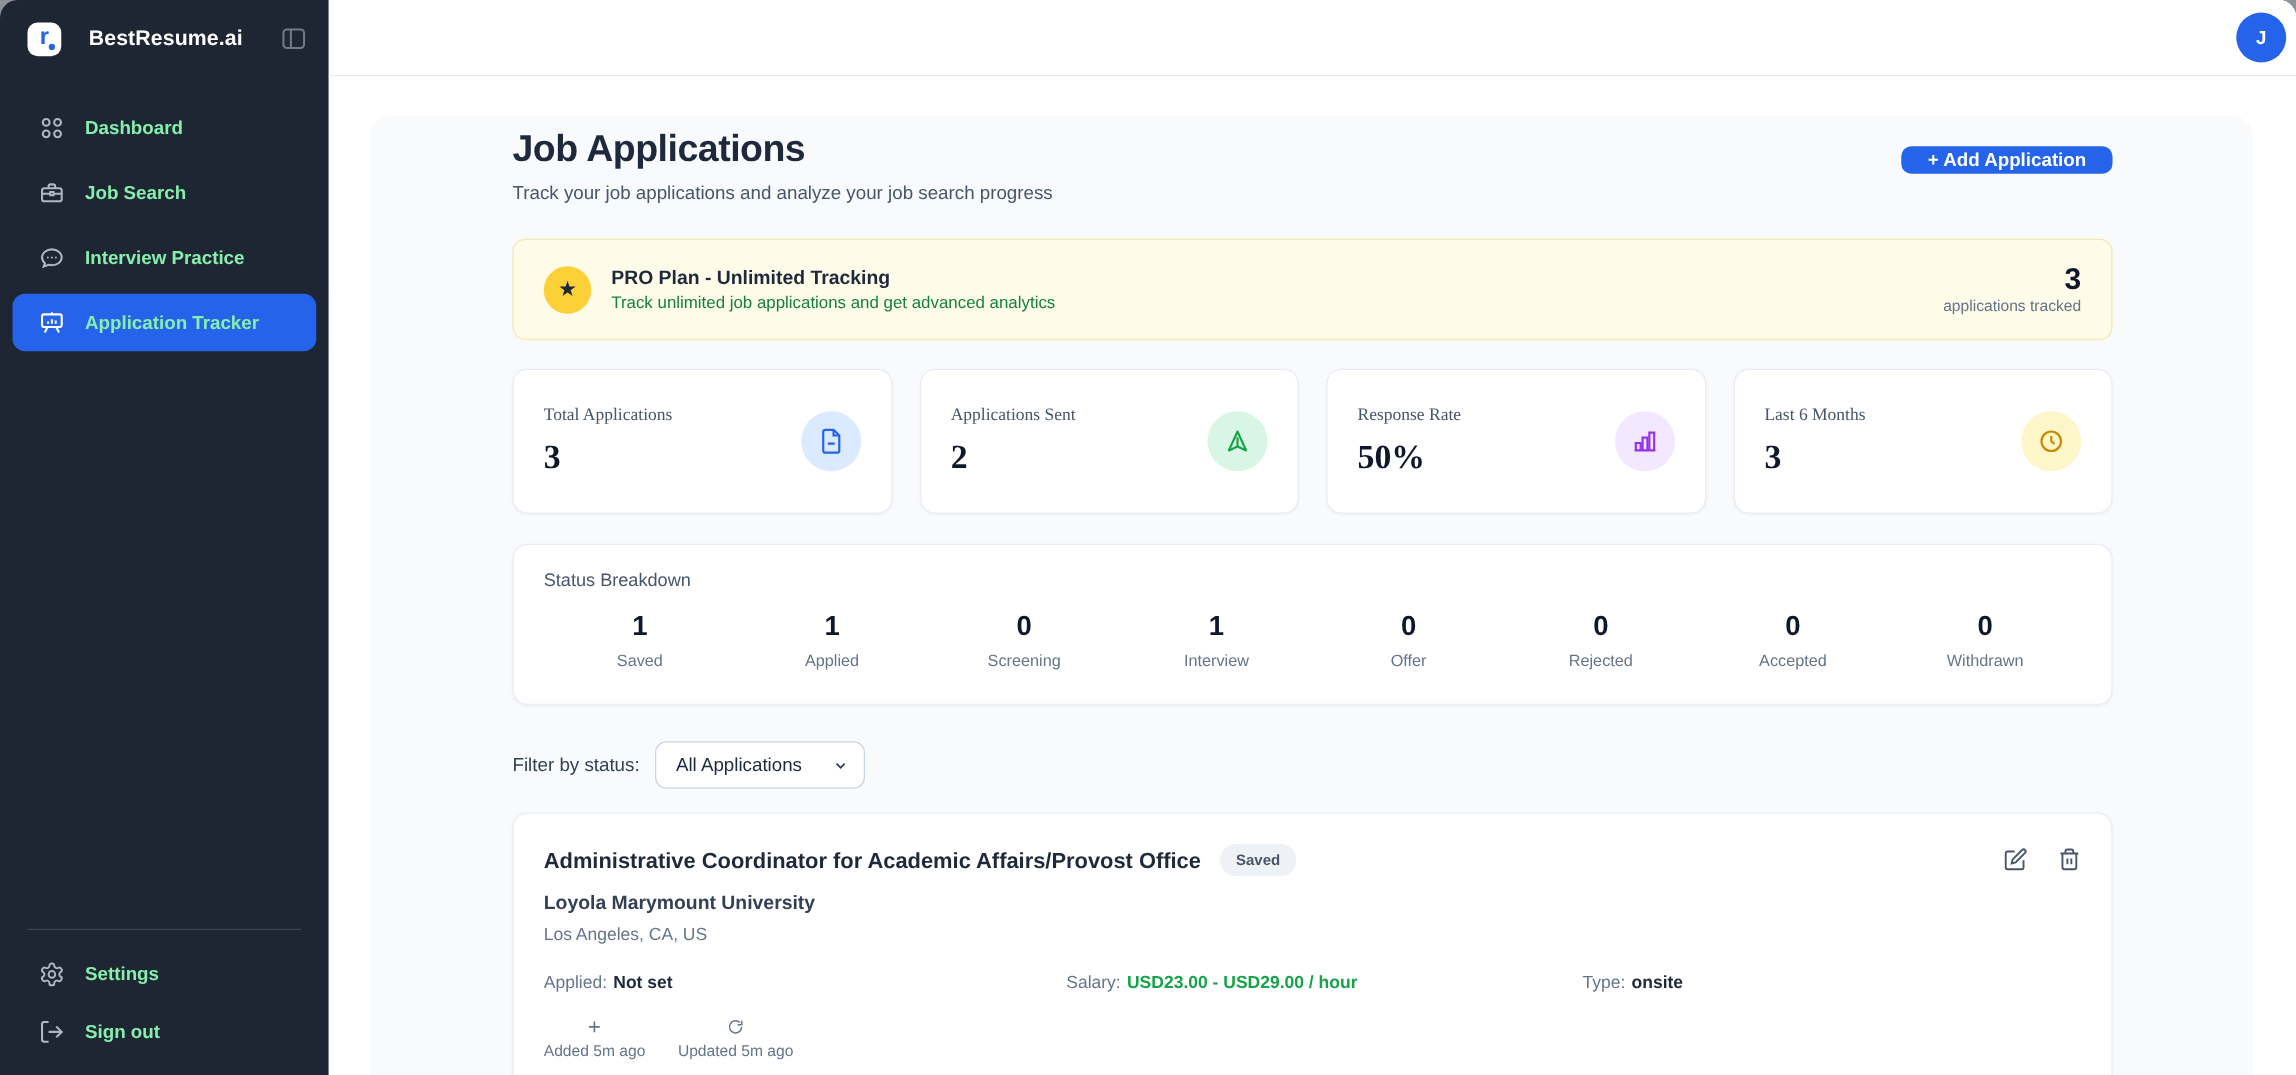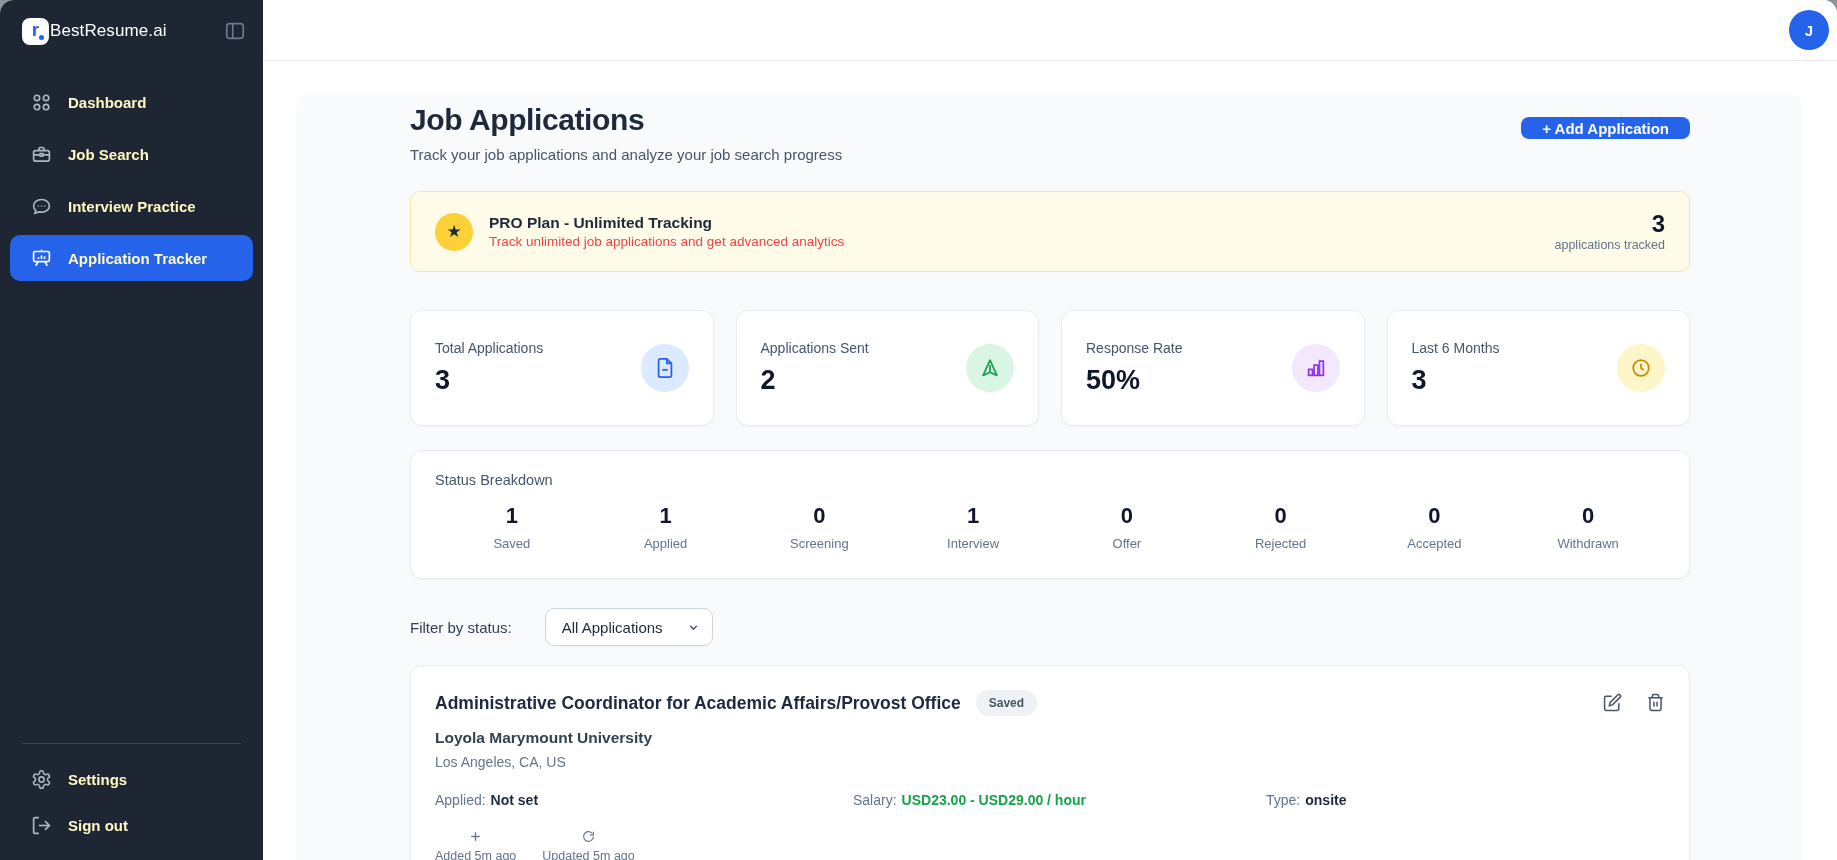--- a/index.html
+++ b/index.html
@@ -16,7 +16,7 @@
   .logo-mark .r{ color:#2563eb; font-weight:800; font-size:19px; line-height:1; margin-top:-3px; }
   .logo-mark .dot{ position:absolute; right:5px; bottom:5px; width:5px; height:5px;
                    border-radius:50%; background:#2563eb; }
-  .brand{ margin-left:1px; font-size:17px; font-weight:400; color:#ffffff; letter-spacing:.1px; }
+  .brand{ margin-left:22px; font-size:17px; font-weight:700; color:#ffffff; letter-spacing:.1px; }
   .collapse-btn{ position:absolute; right:17px; top:50%; transform:translateY(-50%);
                  color:#707a8c; display:flex; cursor:pointer; }
   .nav{ margin-top:17px; display:flex; flex-direction:column; gap:6px; padding:0 10px; }

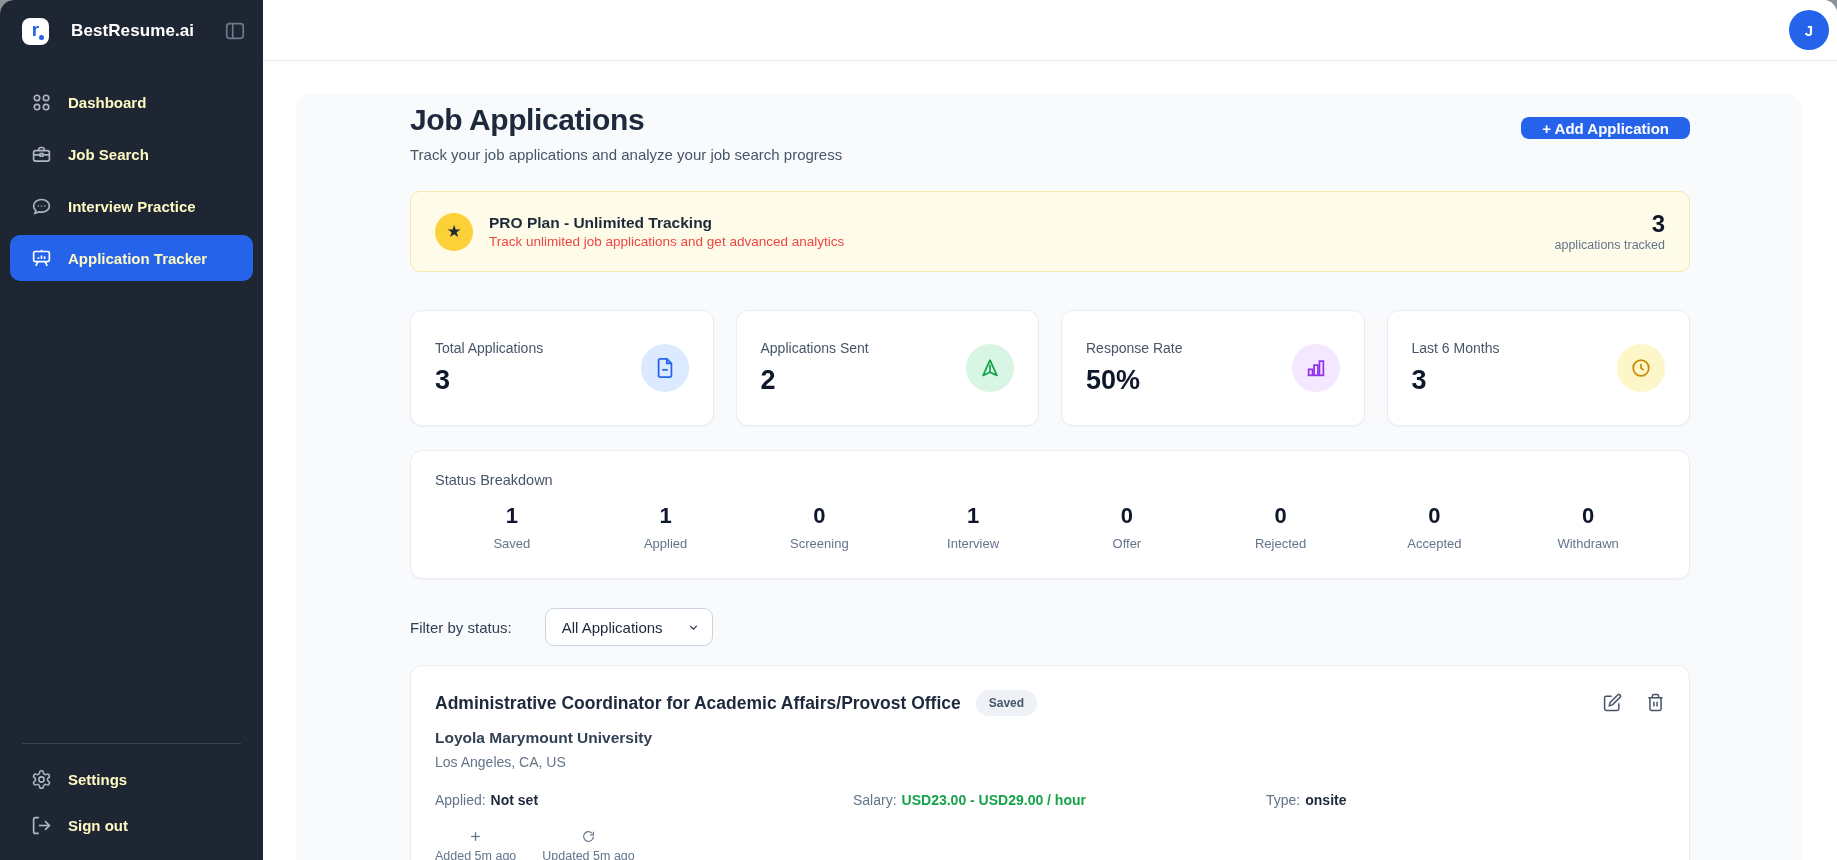--- a/index.html
+++ b/index.html
@@ -21,7 +21,7 @@
                  color:#707a8c; display:flex; cursor:pointer; }
   .nav{ margin-top:17px; display:flex; flex-direction:column; gap:6px; padding:0 10px; }
   .nav-item{ display:flex; align-items:center; height:46px; padding-left:20px;
-             border-radius:10px; cursor:pointer; color:#fef9c3; }
+             border-radius:10px; cursor:pointer; color:#86efac; }
   .nav-item .ic{ color:#aeb6c4; display:flex; width:22px; justify-content:center; }
   .nav-item .lbl{ margin-left:16px; font-size:15px; font-weight:600; }
   .nav-item.active{ background:#2563eb; }

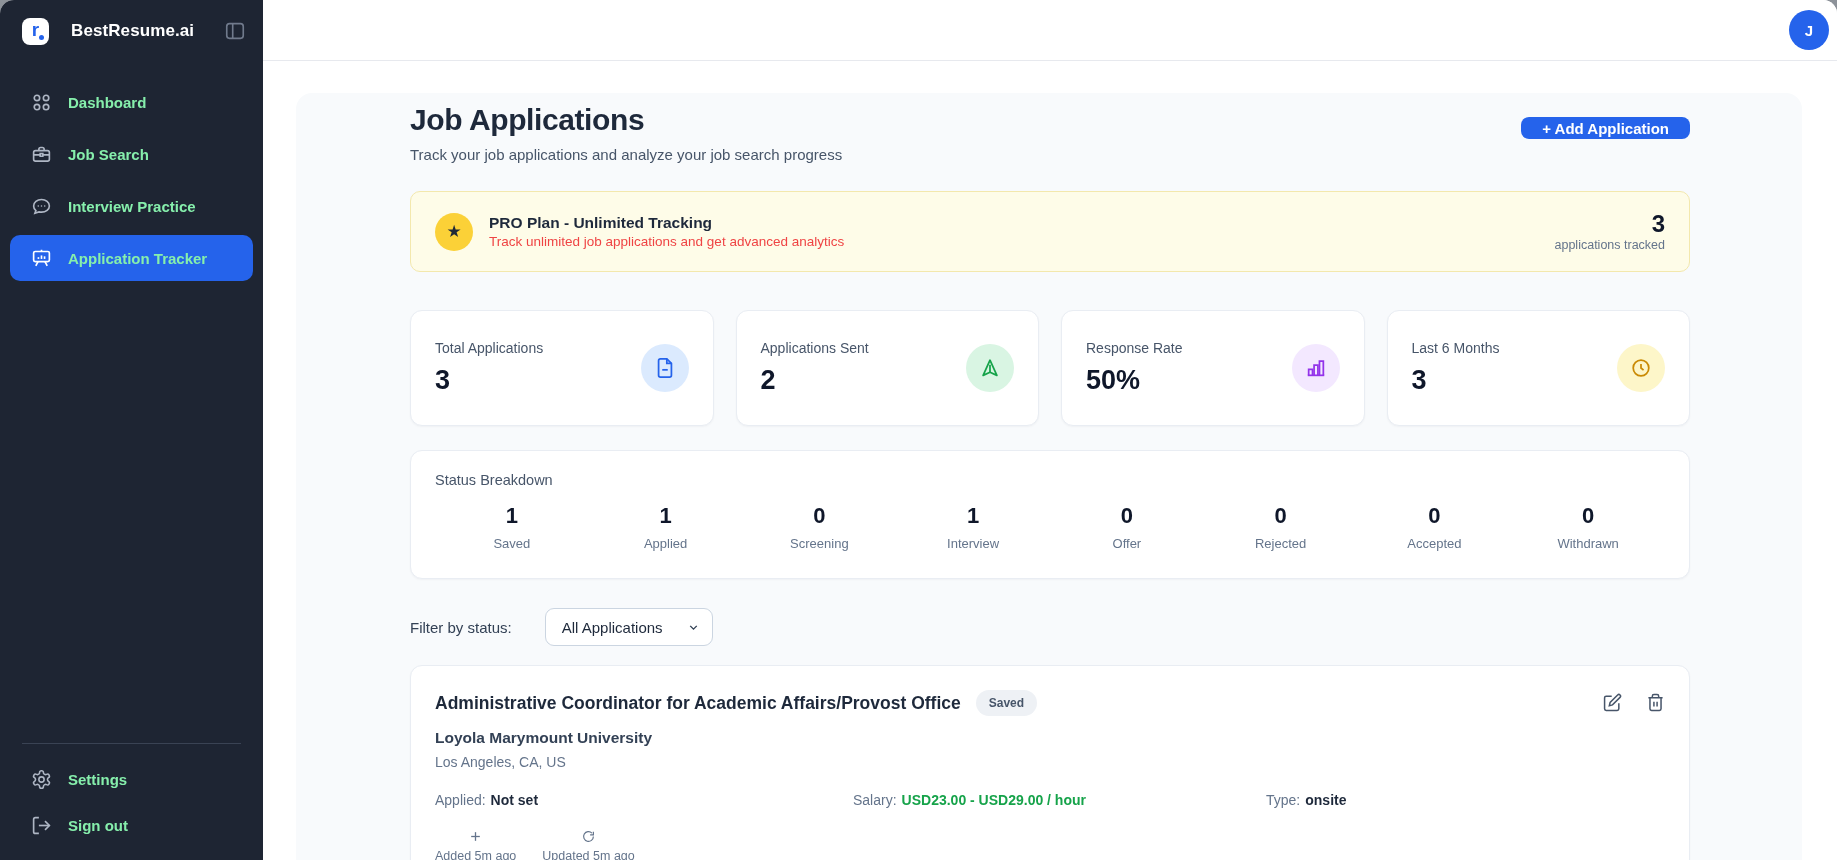--- a/index.html
+++ b/index.html
@@ -55,7 +55,7 @@
               display:flex; align-items:center; justify-content:center; color:#1f2937; font-size:17px; }
   .pro-text{ margin-left:16px; flex:1; }
   .pro-title{ font-size:15.5px; font-weight:700; color:#1e293b; }
-  .pro-sub{ margin-top:2px; font-size:13.5px; color:#ef4444; }
+  .pro-sub{ margin-top:2px; font-size:13.5px; color:#15803d; }
   .pro-count-wrap{ text-align:right; }
   .pro-count{ font-size:24px; font-weight:800; color:#0f172a; line-height:1.1; }
   .pro-count-label{ font-size:12.5px; color:#64748b; }

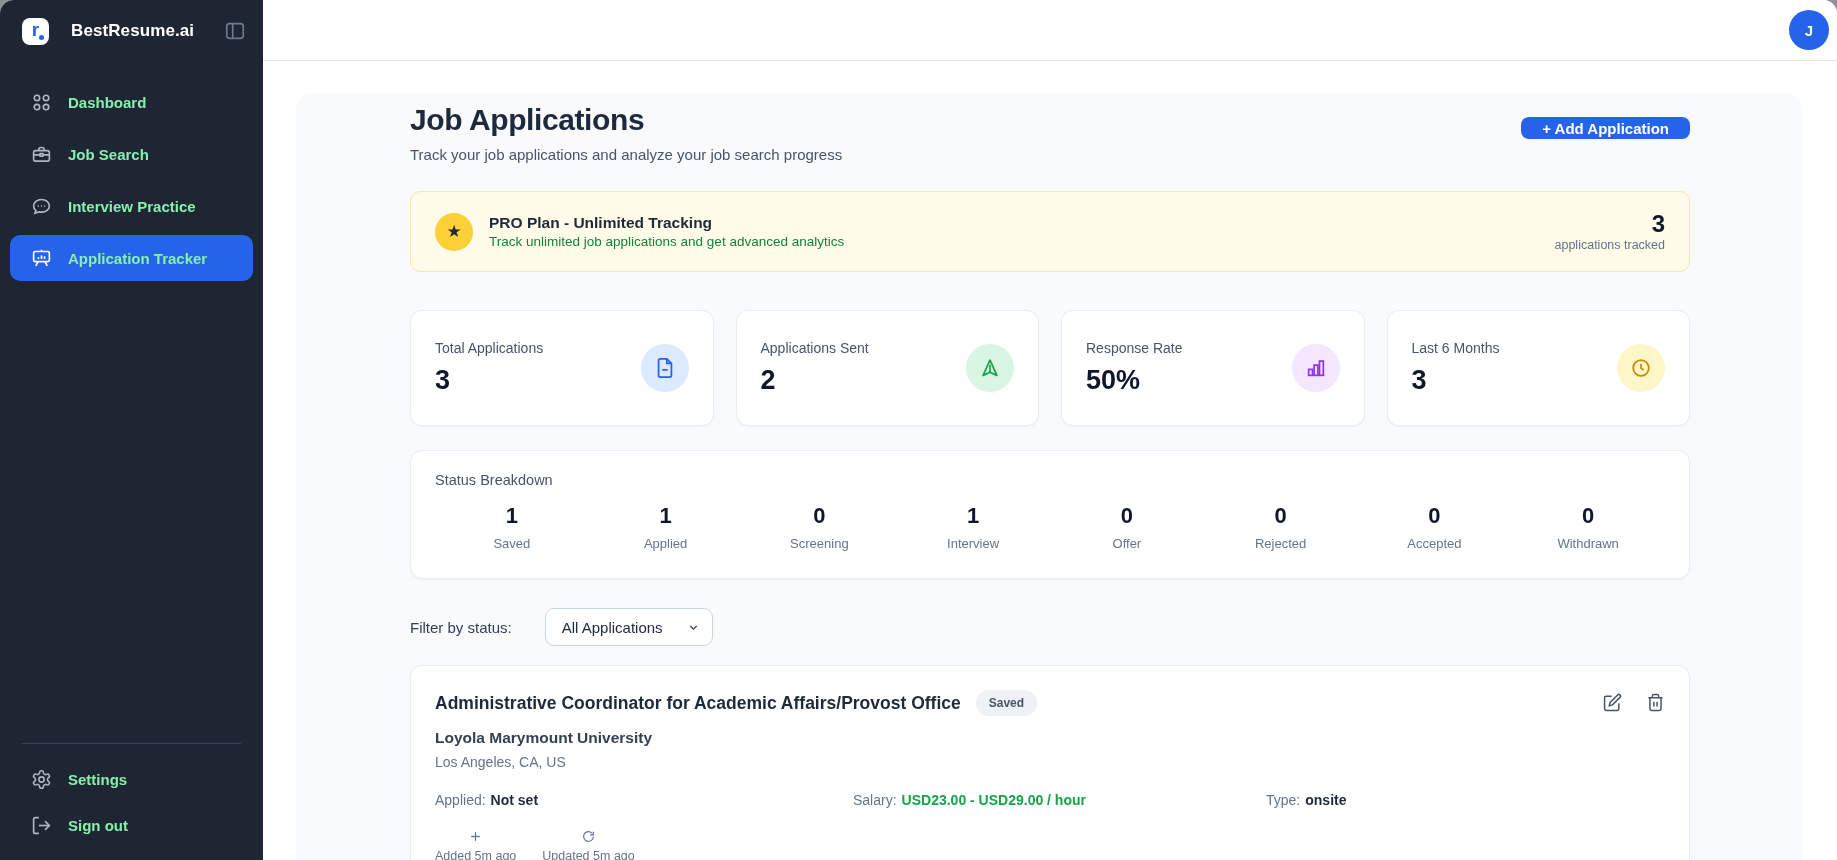--- a/index.html
+++ b/index.html
@@ -61,7 +61,7 @@
   .pro-count-label{ font-size:12.5px; color:#64748b; }
 
   
-  .stats-row{ margin-top:38px; display:flex; gap:22px; }
+  .stats-row{ margin-top:23px; display:flex; gap:22px;font-family:Liberation Serif, serif; }
   .stat-card{ flex:1; height:116px; background:#ffffff; border:1px solid #e9edf3; border-radius:12px;
               box-shadow:0 1px 2px rgba(15,23,42,.04); display:flex; align-items:center;
               justify-content:space-between; padding:0 24px; }

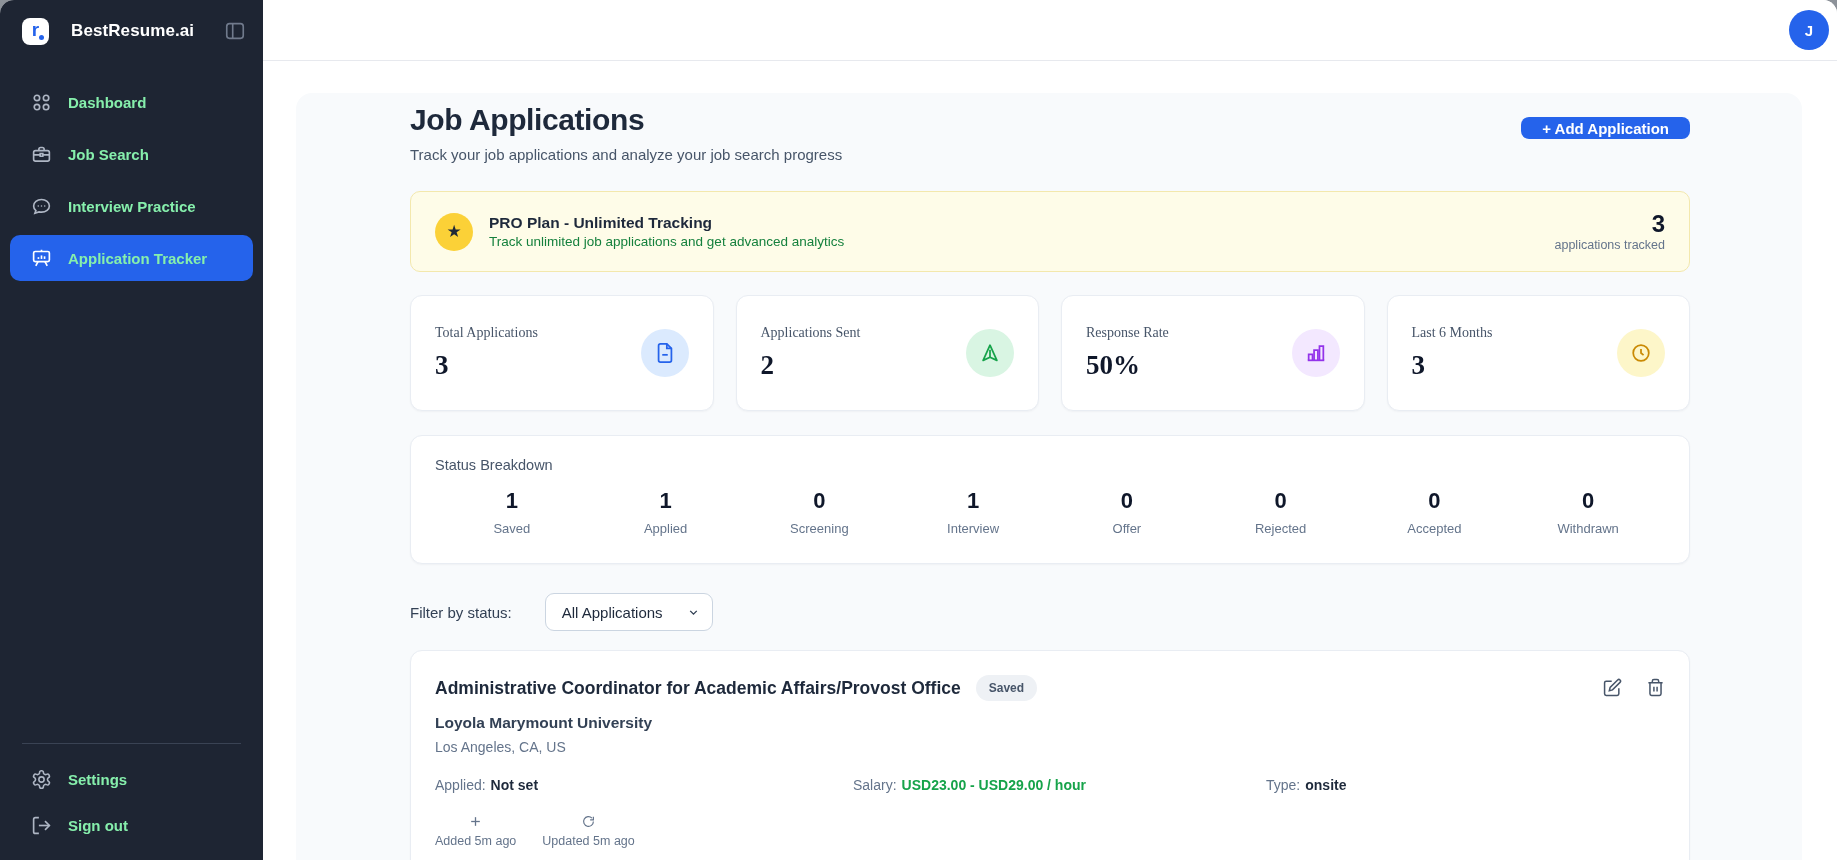--- a/index.html
+++ b/index.html
@@ -84,7 +84,7 @@
   .status-label{ margin-top:7px; font-size:13px; color:#64748b; }
 
   
-  .filter-row{ margin-top:29px; display:flex; align-items:center; gap:33px; }
+  .filter-row{ margin-top:29px; display:flex; align-items:center; gap:12px; }
   .filter-label{ font-size:15px; color:#334155; }
   .select{ display:flex; align-items:center; justify-content:space-between; width:168px; height:38px;
            background:#ffffff; border:1px solid #cbd5e1; border-radius:9px; padding:0 12px 0 16px;

